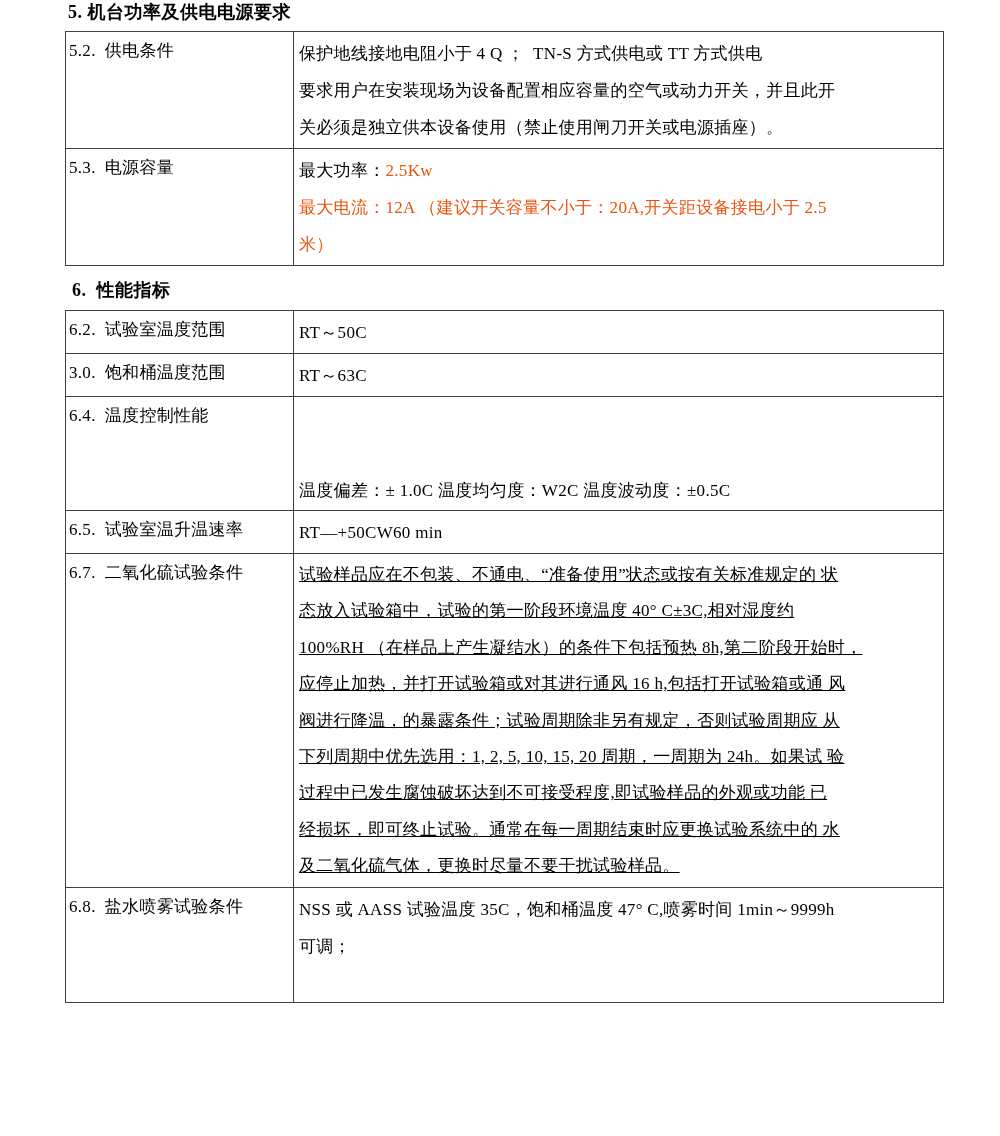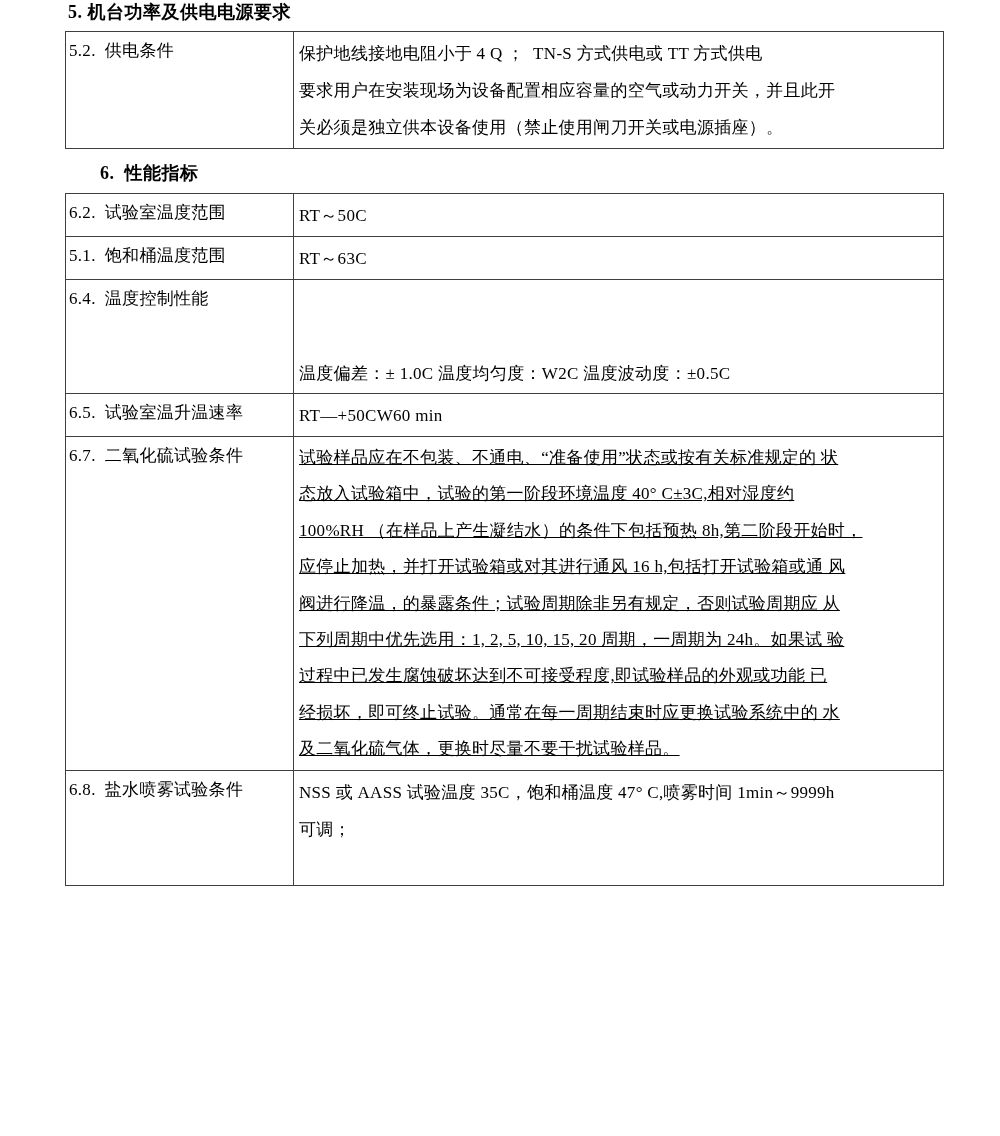--- a/index.html
+++ b/index.html
@@ -74,6 +74,16 @@
         <div class="line">关必须是独立供本设备使用（禁止使用闸刀开关或电源插座）。</div>
       </td>
     </tr>
+    <tr style="height:112px">
+      <td class="lbl">
+        <div class="line">5.3.  电源容量</div>
+      </td>
+      <td class="val">
+        <div class="line"><span>最大功率：</span><span class="orange">2.5Kw</span></div>
+        <div class="line orange">最大电流：12A （建议开关容量不小于：20A,开关距设备接电小于 2.5</div>
+        <div class="line orange">米）</div>
+      </td>
+    </tr>
   </tbody>
     </table>
 

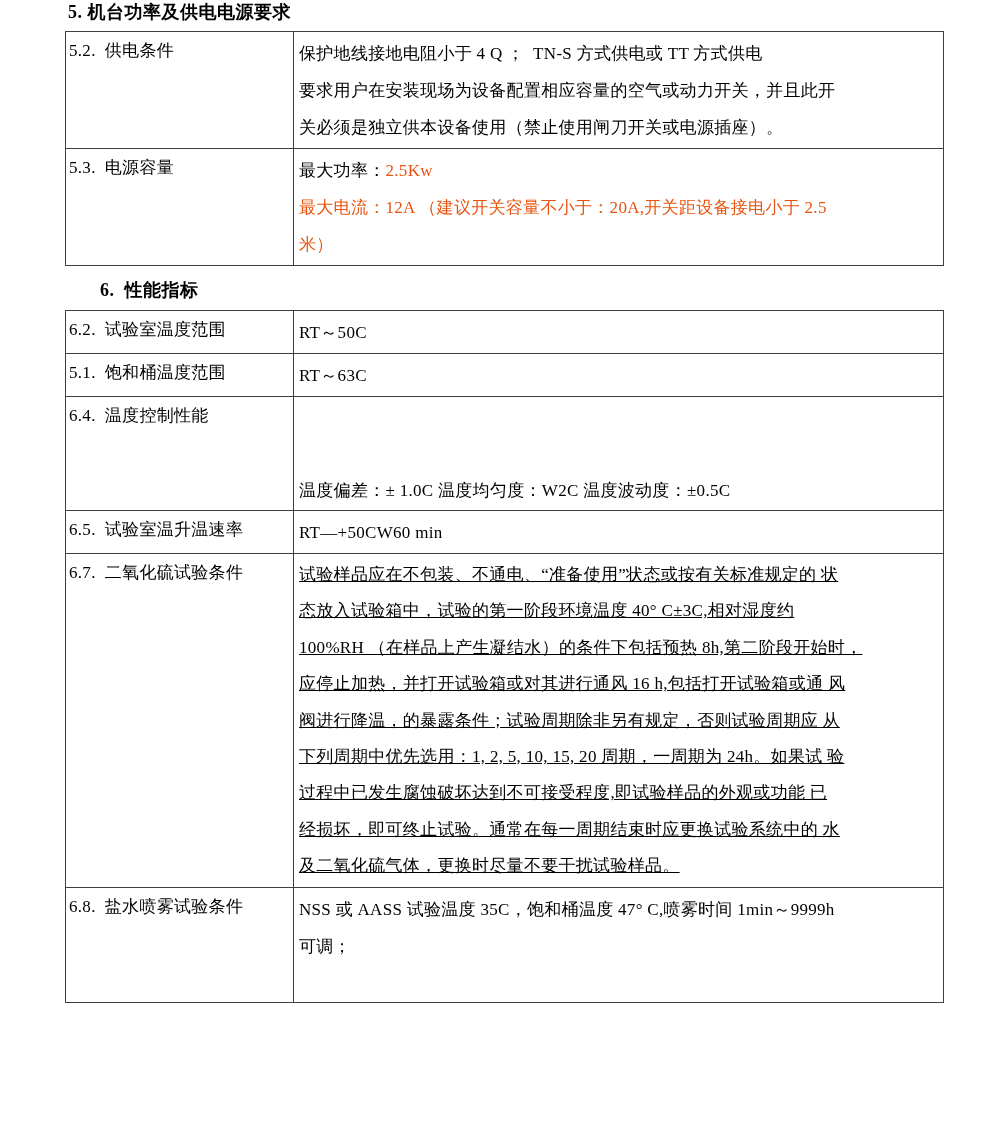--- a/index.html
+++ b/index.html
@@ -20,7 +20,7 @@
     letter-spacing: 0.5px;
   }
   .heading-5 { margin: 0 0 0 68px; }
-  .heading-6 { margin: 12px 0 0 100px; }
+  .heading-6 { margin: 12px 0 0 72px; }
 
   table.spec {
     border-collapse: collapse;

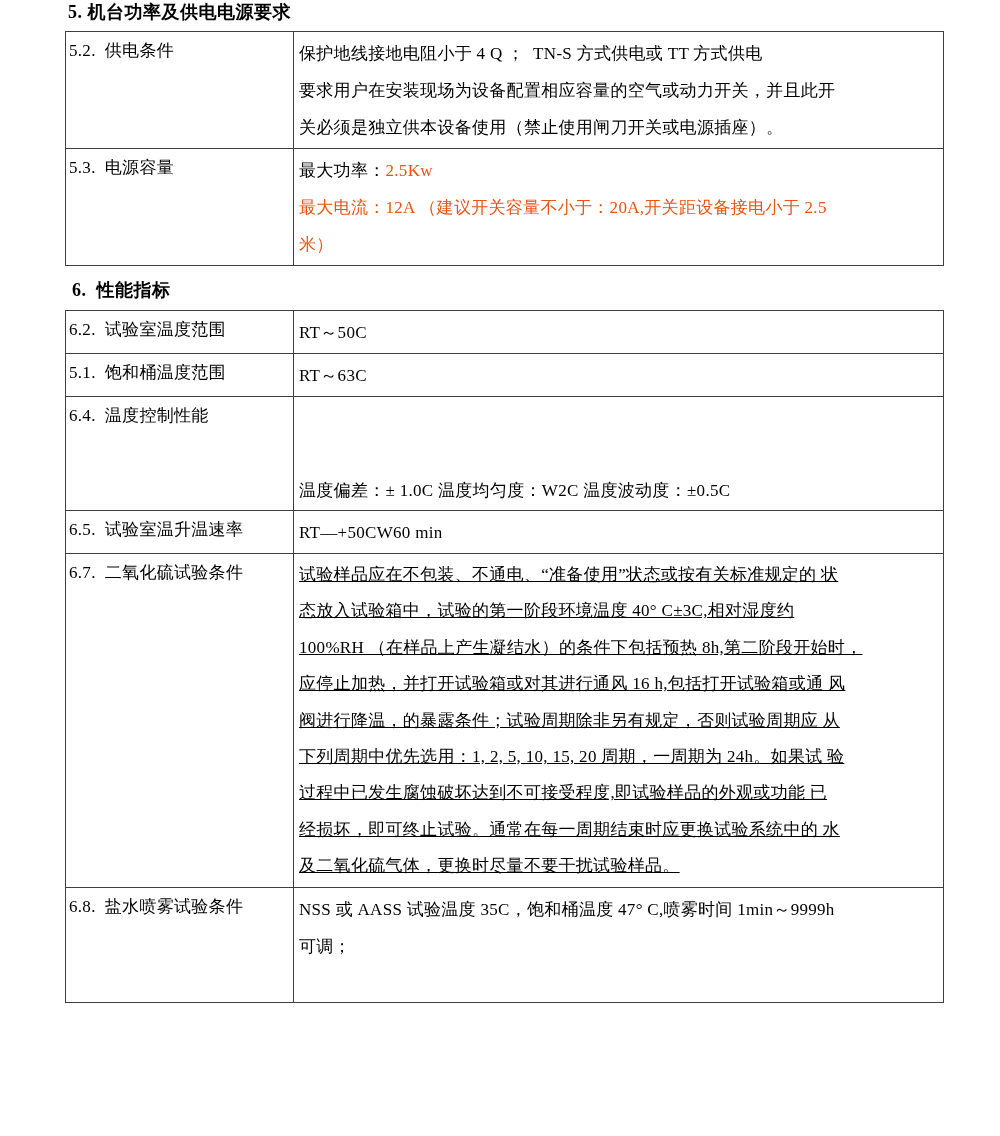--- a/index.html
+++ b/index.html
@@ -101,7 +101,7 @@
     </tr>
     <tr style="height:37px">
       <td class="lbl">
-        <div class="line">5.1.  饱和桶温度范围</div>
+        <div class="line">3.0.  饱和桶温度范围</div>
       </td>
       <td class="val">
         <div class="line">RT～63C</div>

